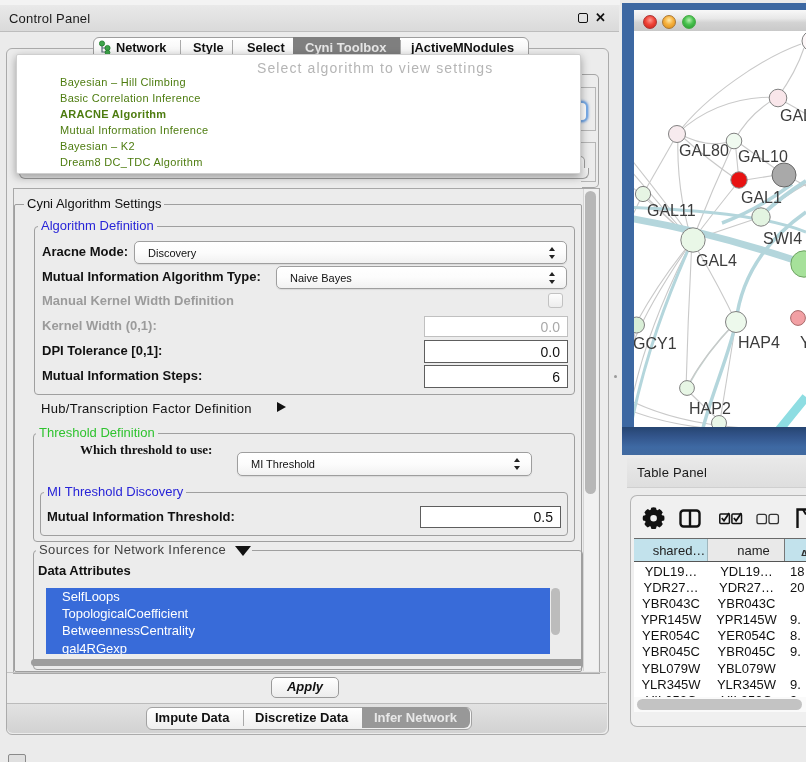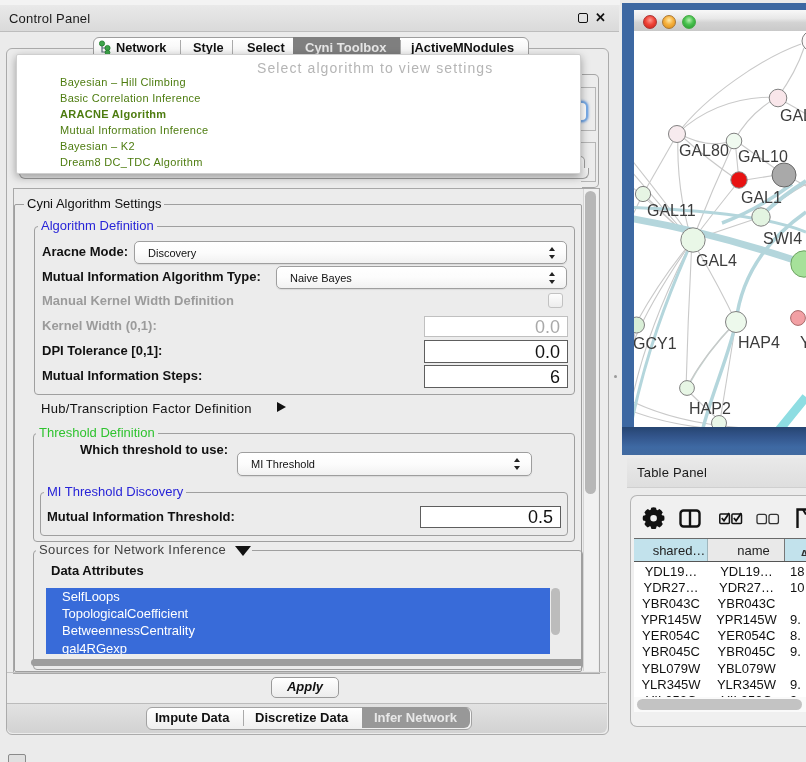--- a/index.html
+++ b/index.html
@@ -17,7 +17,7 @@
   .spin{position:absolute;right:10px;top:50%;transform:translateY(-50%);width:7px;height:12px;}
   .spin:before{content:"";position:absolute;left:0;top:0;border-left:3.5px solid transparent;border-right:3.5px solid transparent;border-bottom:4.5px solid #222;}
   .spin:after{content:"";position:absolute;left:0;bottom:0;border-left:3.5px solid transparent;border-right:3.5px solid transparent;border-top:4.5px solid #222;}
-  .field{position:absolute;background:#fff;font-size:18px;color:#111;}
+  .field{position:absolute;background:#fff;font-size:14px;color:#111;}
   .fval{position:absolute;right:7px;top:50%;transform:translateY(-50%);}
 #toptabs .lbl{font-size:12.8px;}
 </style>

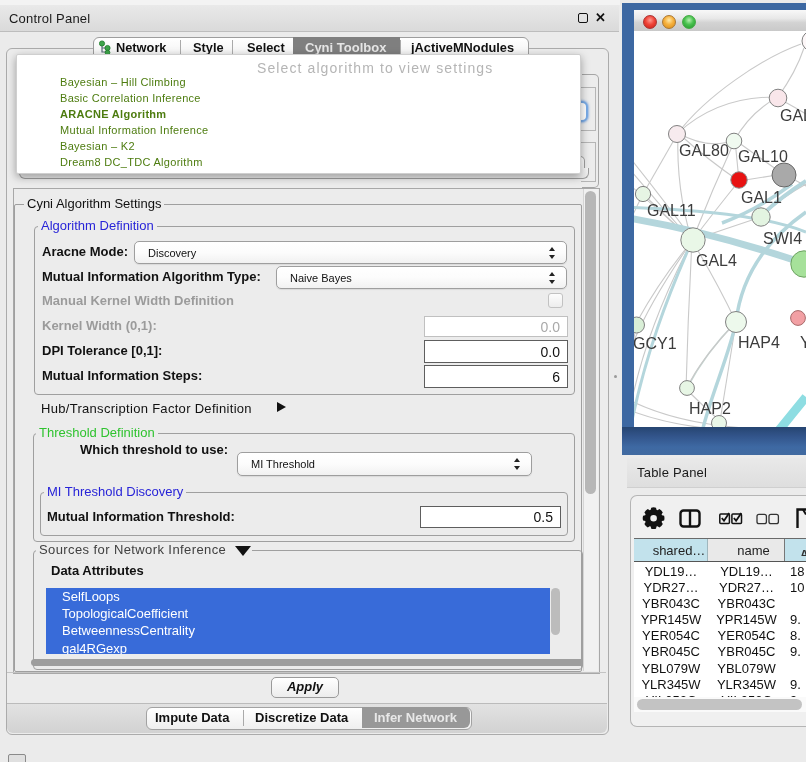--- a/index.html
+++ b/index.html
@@ -97,7 +97,7 @@
 <div class="group" style="left:33px;top:433px;width:540px;height:107px;"></div>
 <div class="gtitle" style="left:36px;top:426px;color:#2fc32f;">Threshold Definition</div>
 
-<div class="abs lbl" style="left:80px;top:442px;">Which threshold to use:</div>
+<div class="abs lbl" style="left:80px;top:442px;font-family:Liberation Serif, serif;">Which threshold to use:</div>
 <div class="combo" style="left:237px;top:452px;width:293px;height:22px;">
     <span class="ctext">MI Threshold</span>
     <span class="spin"></span>

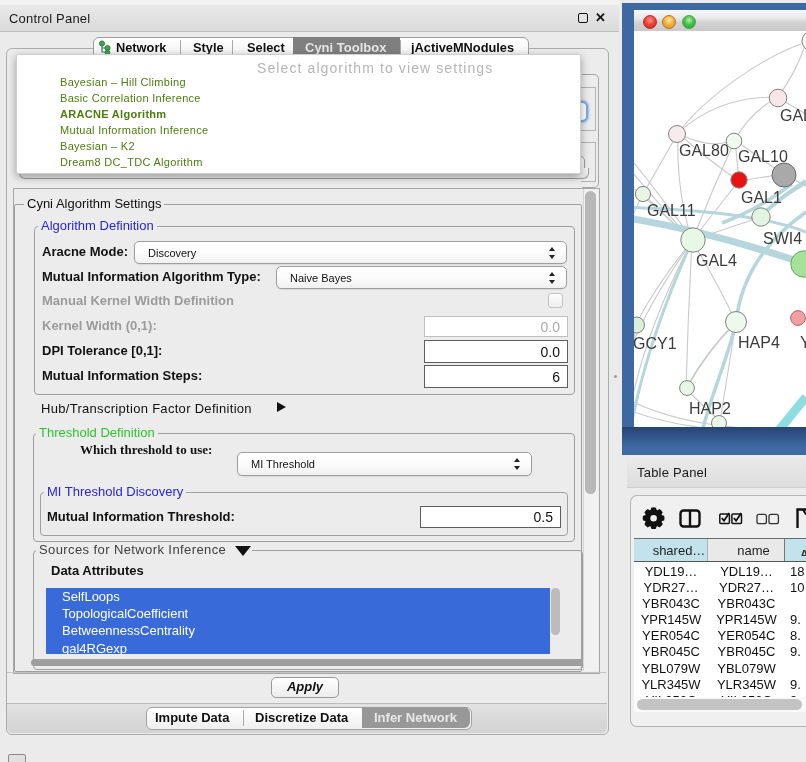--- a/index.html
+++ b/index.html
@@ -115,7 +115,7 @@
 <div class="gtitle" style="left:36px;top:543px;color:#404040;padding-right:26px;letter-spacing:0.4px;">Sources for Network Inference</div>
 <div class="abs" style="left:235px;top:546px;width:0;height:0;border-left:8.5px solid transparent;border-right:8.5px solid transparent;border-top:10px solid #111;"></div>
 
-<div class="abs lbl" style="left:51px;top:563px;">Data Attributes</div>
+<div class="abs lbl" style="left:38px;top:563px;">Data Attributes</div>
 
 <div class="abs" style="left:46px;top:588px;width:504px;height:66px;background:#386bd9;color:#fff;font-size:13px;line-height:17.2px;padding-left:16px;box-sizing:border-box;overflow:hidden;">SelfLoops<br>TopologicalCoefficient<br>BetweennessCentrality<br>gal4RGexp</div>
 <div class="abs" style="left:551px;top:588px;width:9px;height:47px;background:#bcbcbc;border-radius:5px;"></div>

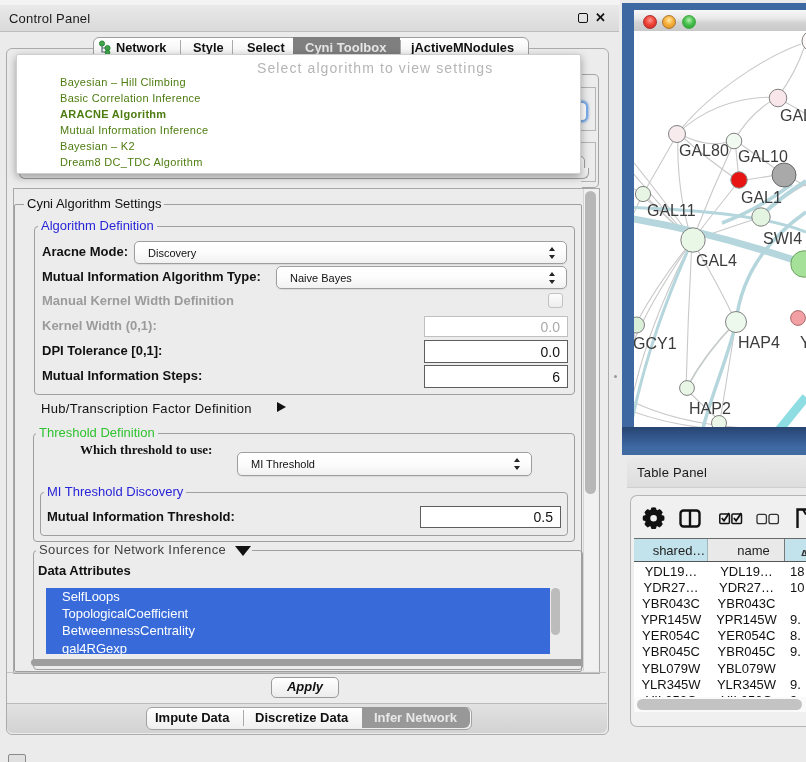--- a/index.html
+++ b/index.html
@@ -289,7 +289,7 @@
     <div style="display:flex;">
         <span style="width:74px;text-align:center;">YDR27…</span>
         <span style="width:77px;text-align:center;">YDR27…</span>
-        <span style="padding-left:5px;">10</span>
+        <span style="padding-left:5px;">20</span>
       </div>
     <div style="display:flex;">
         <span style="width:74px;text-align:center;">YBR043C</span>

